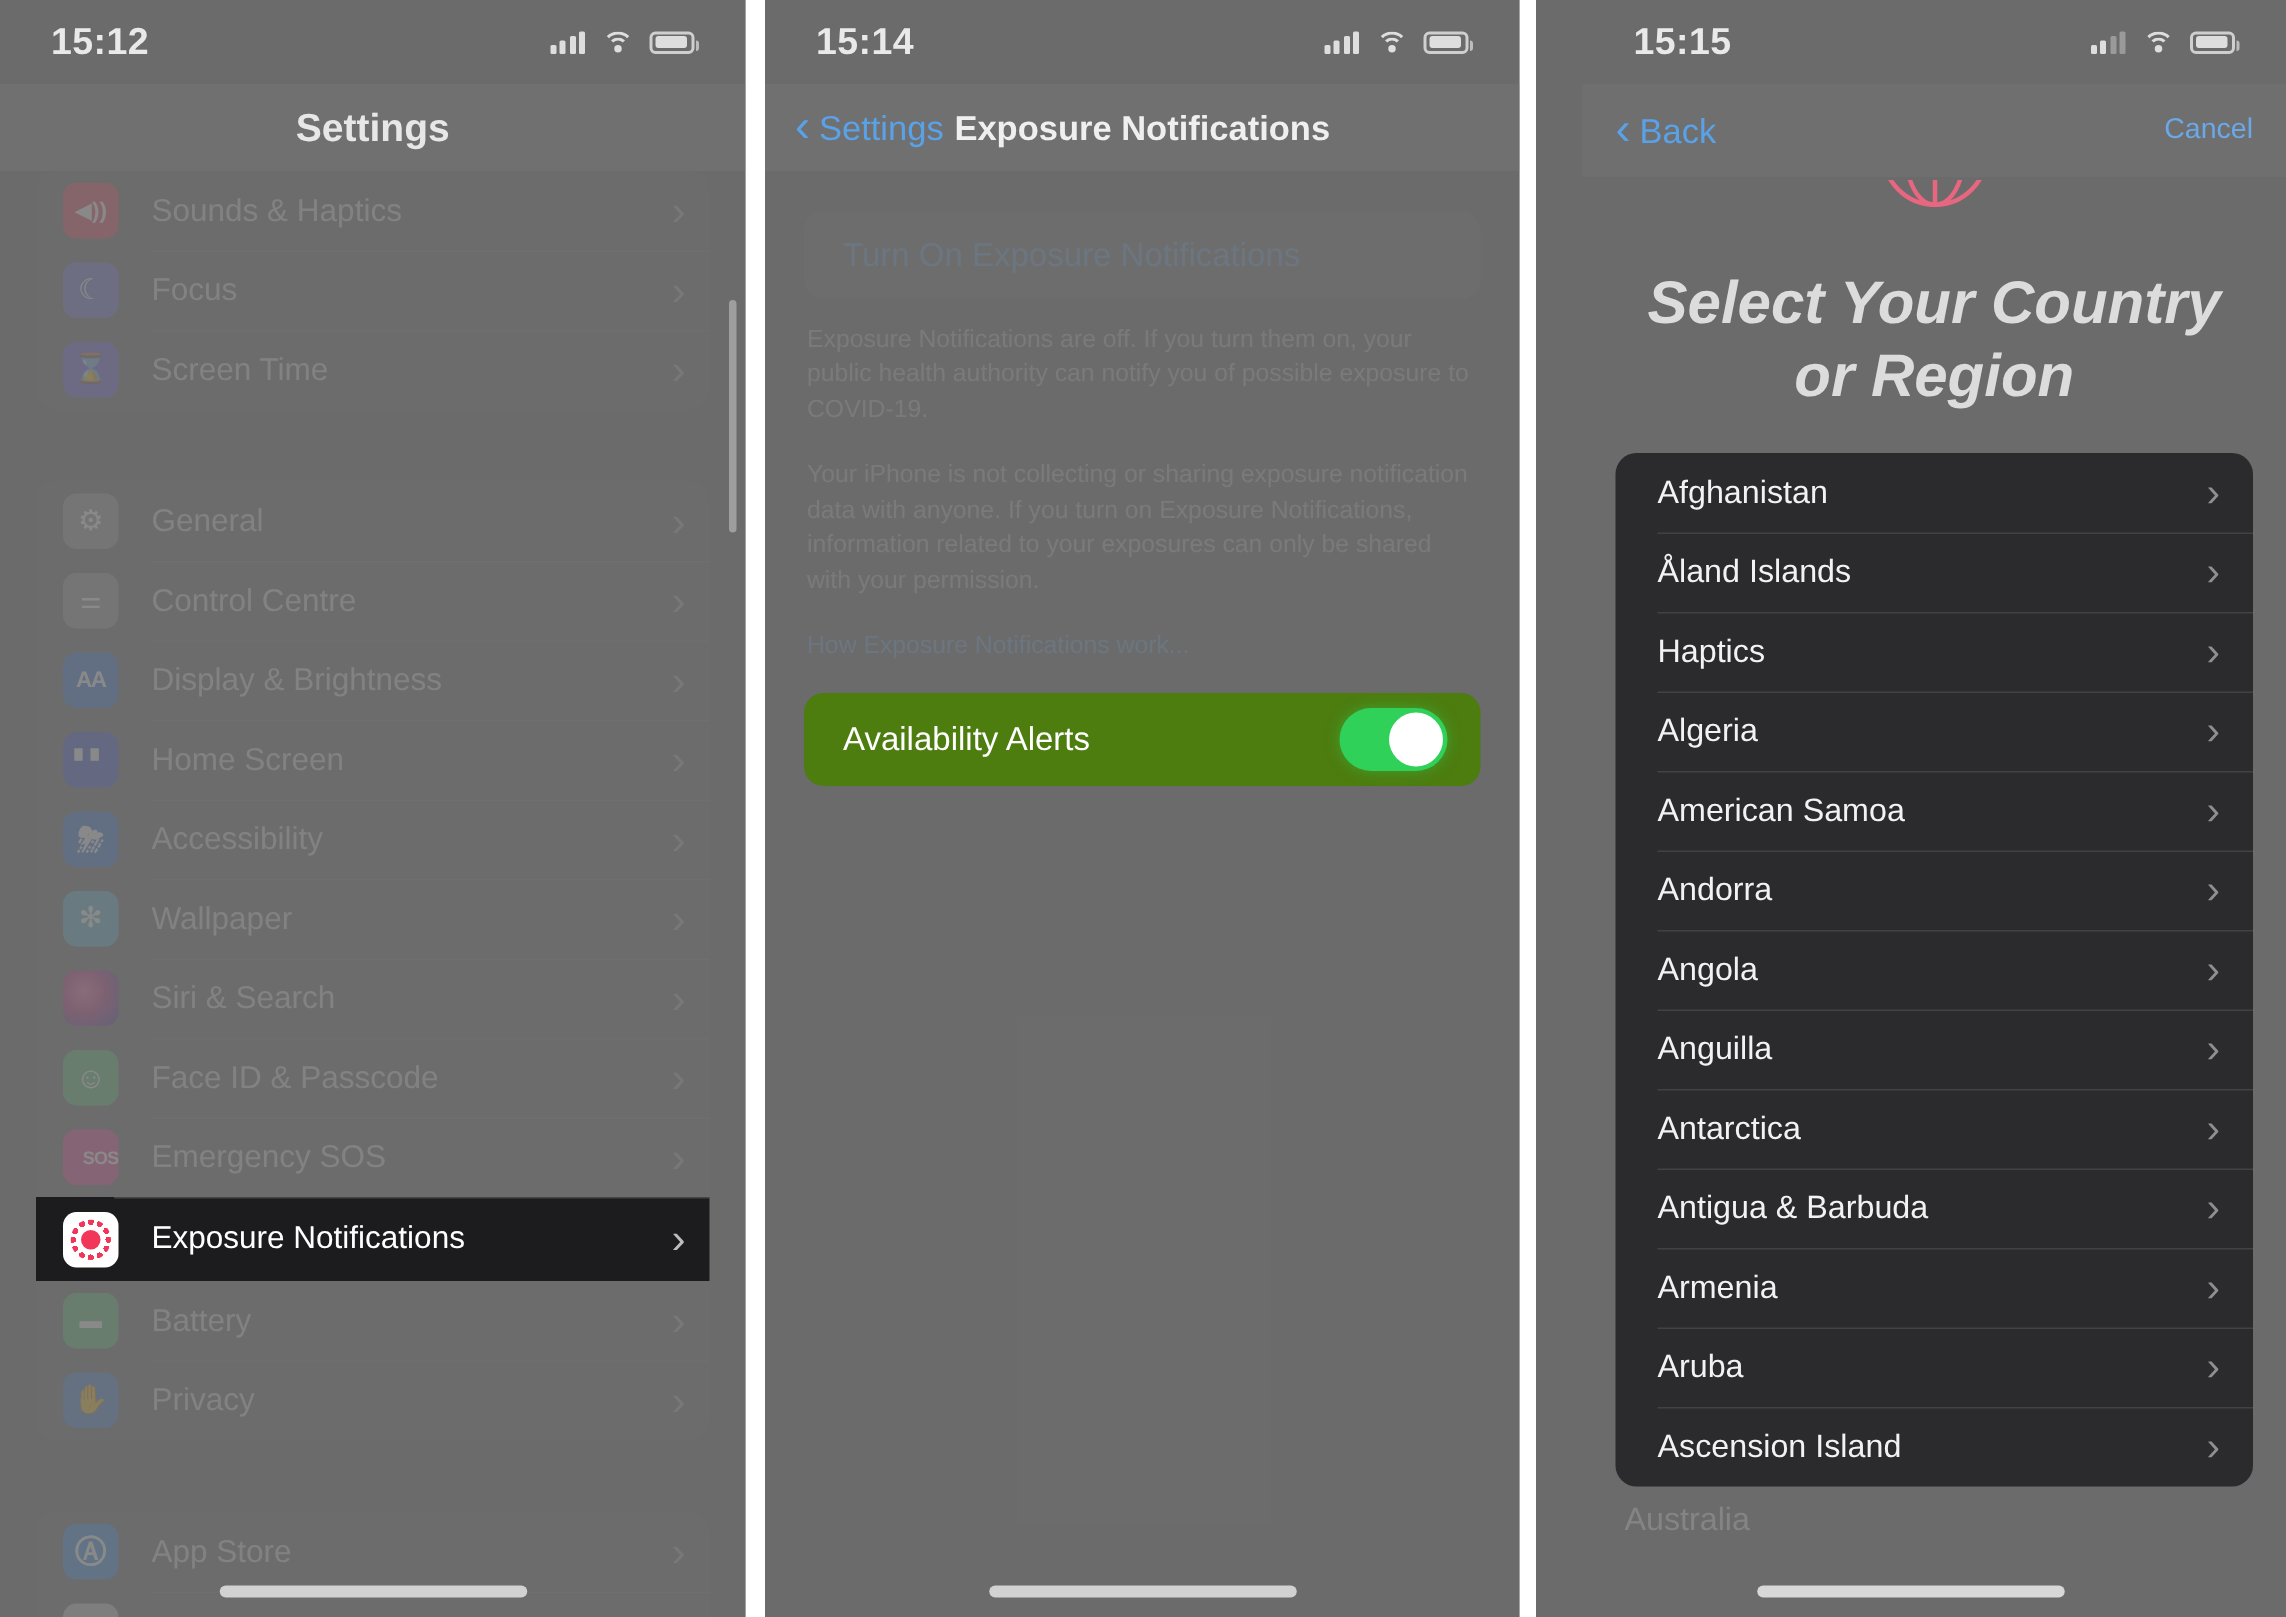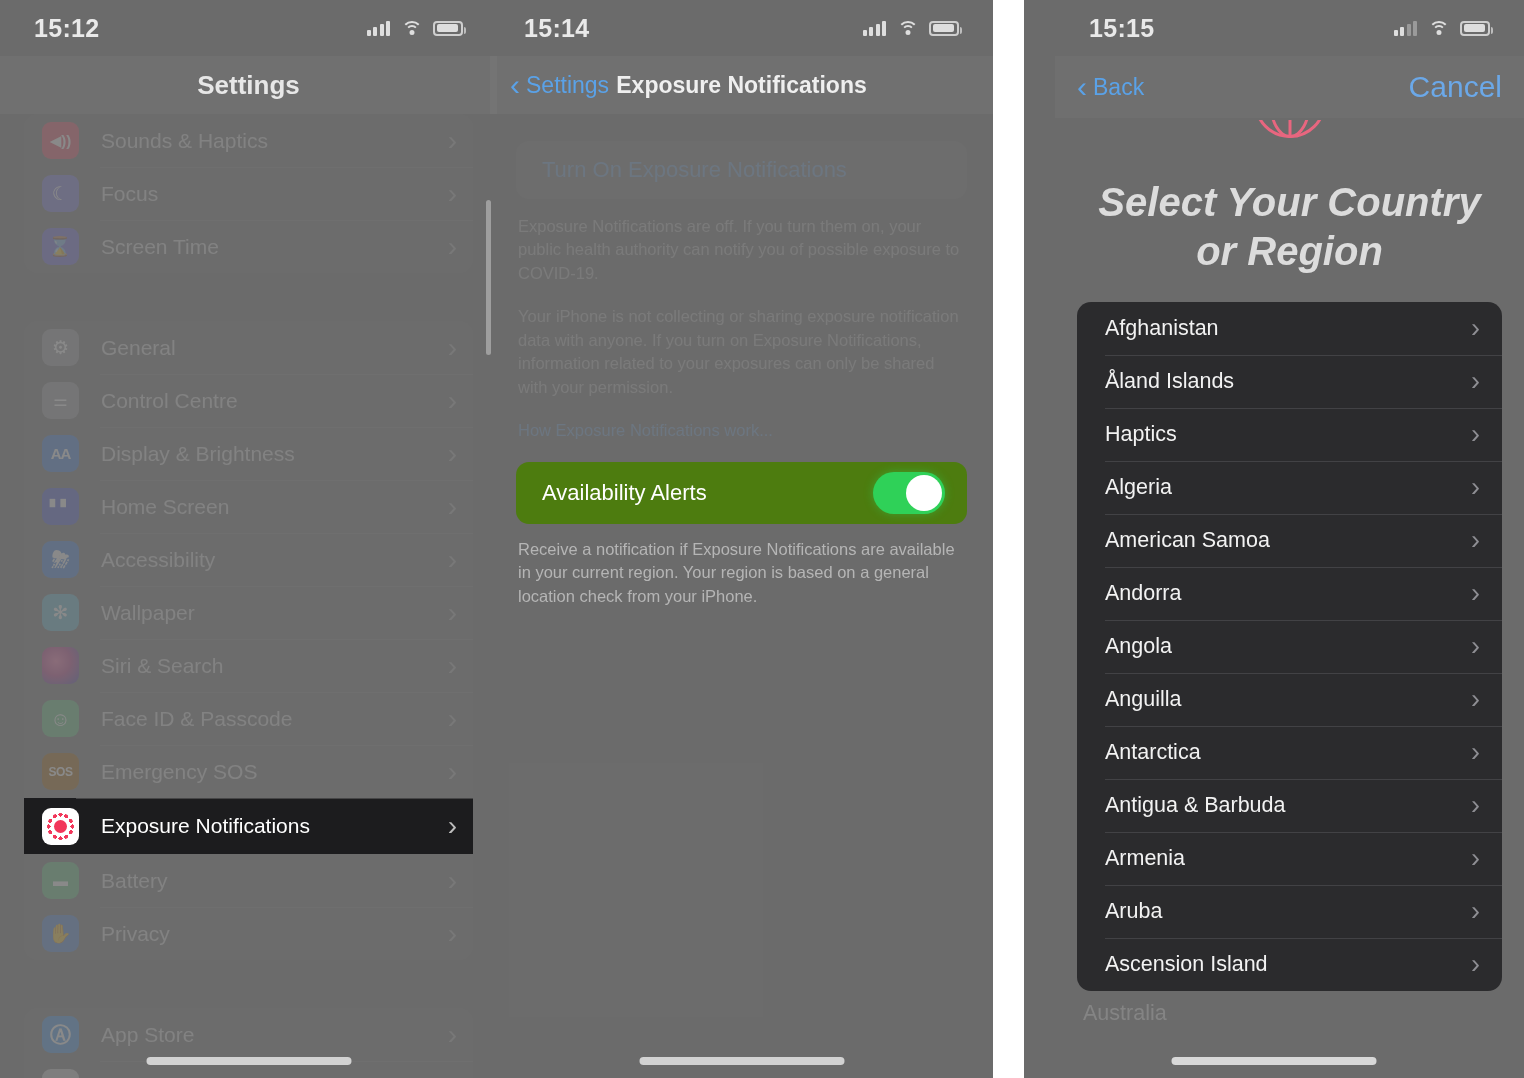--- a/index.html
+++ b/index.html
@@ -18,7 +18,7 @@
     overflow: hidden;
   }
   .panel.p1 { left: 0;    width: 497px; }
-  .panel.p2 { left: 490px; width: 503px; }
+  .panel.p2 { left: 510px; width: 503px; }
   .panel.p3 { left: 1024px; width: 500px; padding-left: 31px; }
 
   

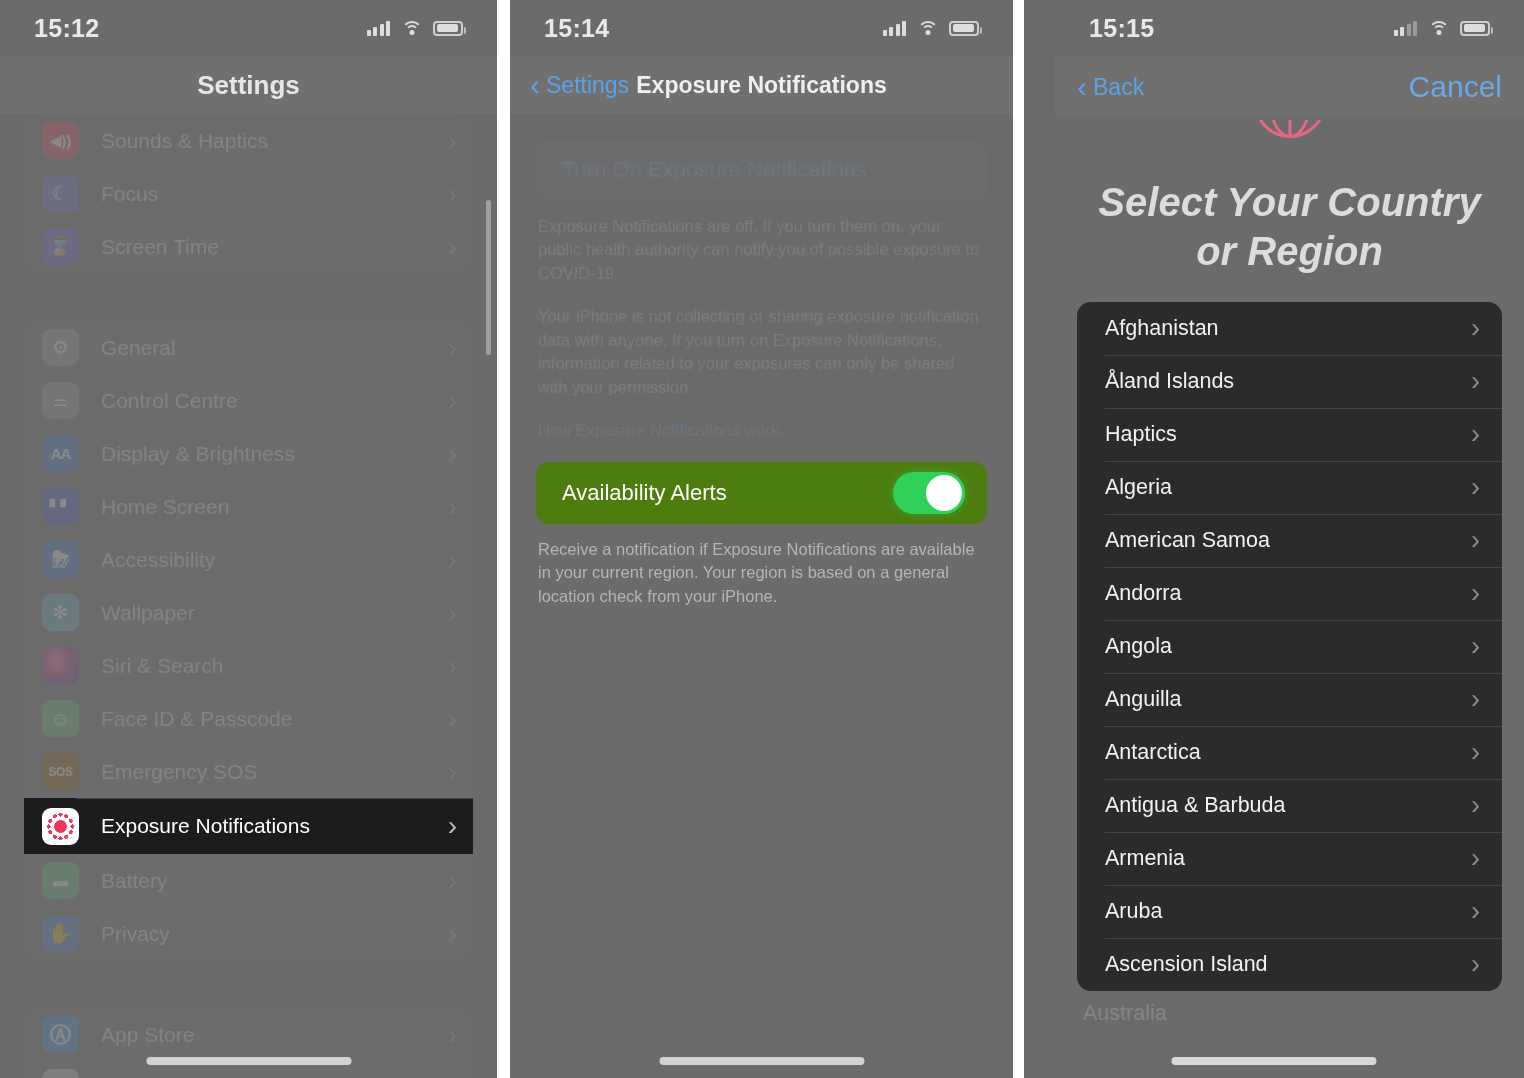--- a/index.html
+++ b/index.html
@@ -208,7 +208,7 @@
     padding: 0 22px; background: rgba(118,118,118,0.45);
   }
   .n3-left{ display:flex; align-items:center; color:#5aa2e8; font-size:23px; }
-  .n3-right{ color:#6ba8e8; font-size:30px; }
+  .n3-right{ color:#6ba8e8; font-size:19px; }
 
   .globe-wrap{
     height: 44px; display:flex; align-items:flex-end; justify-content:center;

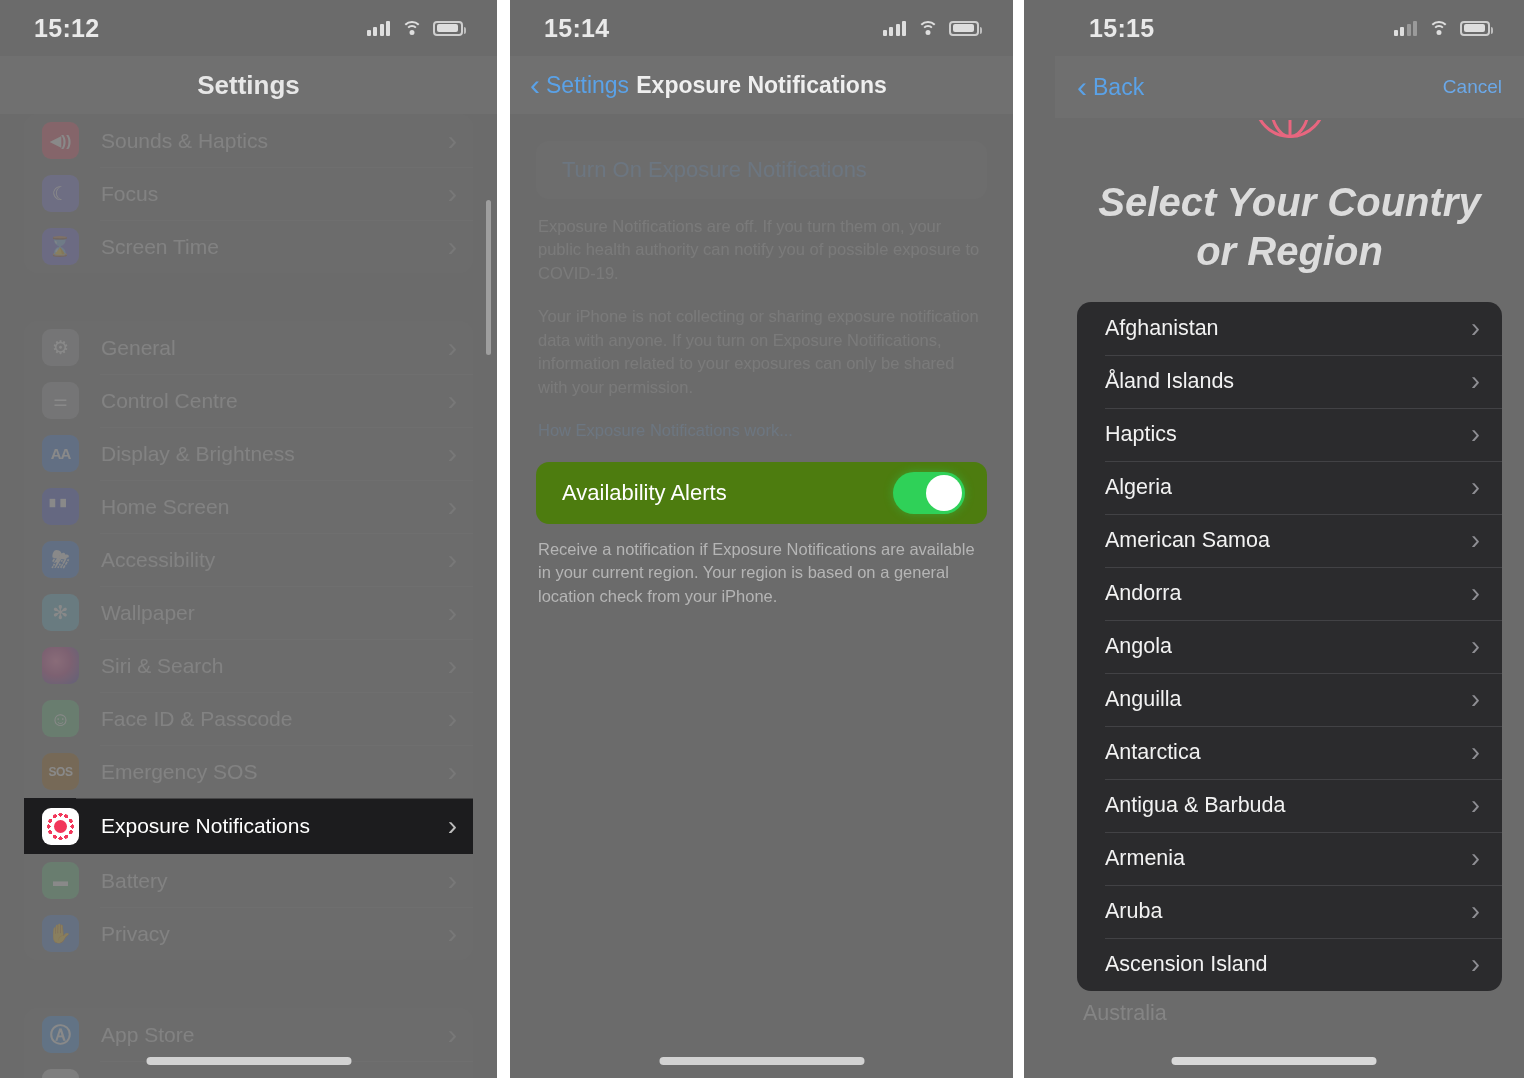--- a/index.html
+++ b/index.html
@@ -476,7 +476,6 @@
         </div>
     </div>
 
-    <div class="toggle-foot">Receive a notification if Exposure Notifications are available in your current region. Your region is based on a general location check from your iPhone.</div>
 
     <div class="home-ind"></div>
   </div>

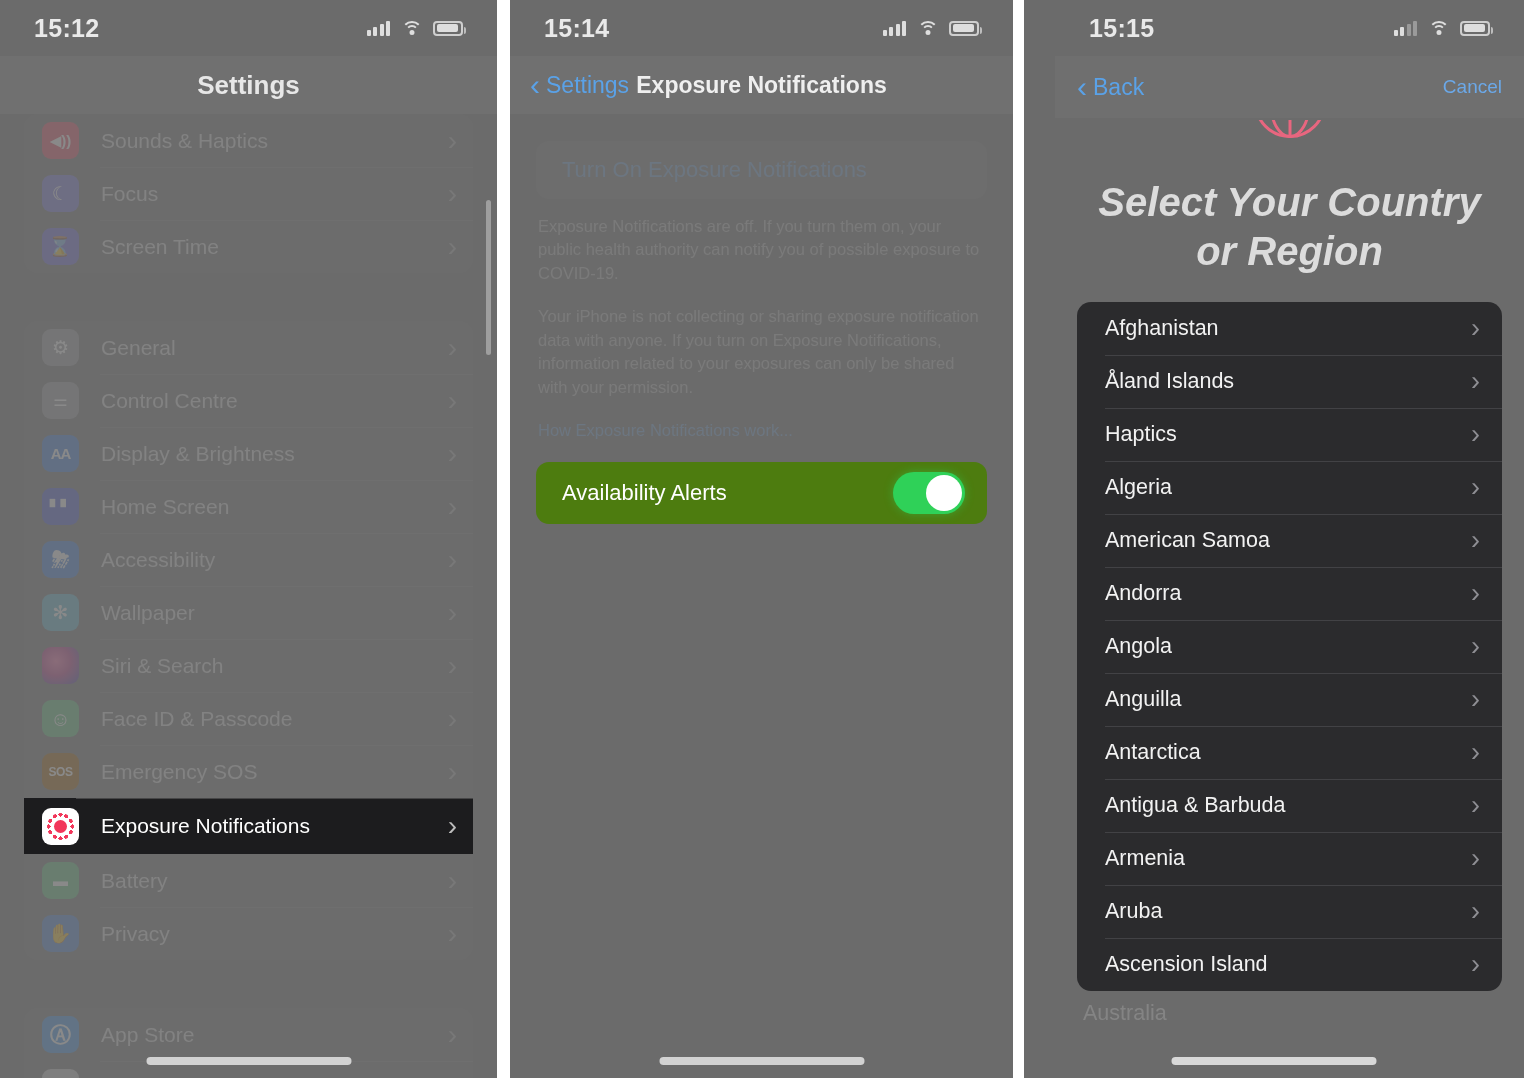--- a/index.html
+++ b/index.html
@@ -121,7 +121,7 @@
   .i-wall  { background:#62b7cf; }
   .i-siri  { background:radial-gradient(circle at 38% 38%, #ff6fae 0%, #c13b8a 45%, #3f3fa8 100%); }
   .i-faceid{ background:#5fc27e; }
-  .i-sos   { background:#a16207; font-size:12px; font-weight:800; letter-spacing:-.5px;}
+  .i-sos   { background:#ec4899; font-size:12px; font-weight:800; letter-spacing:-.5px;justify-content:flex-end;}
   .i-expo  { background:#ffffff; }
   .i-batt  { background:#5fc27e; }
   .i-priv  { background:#4a84d8; }

